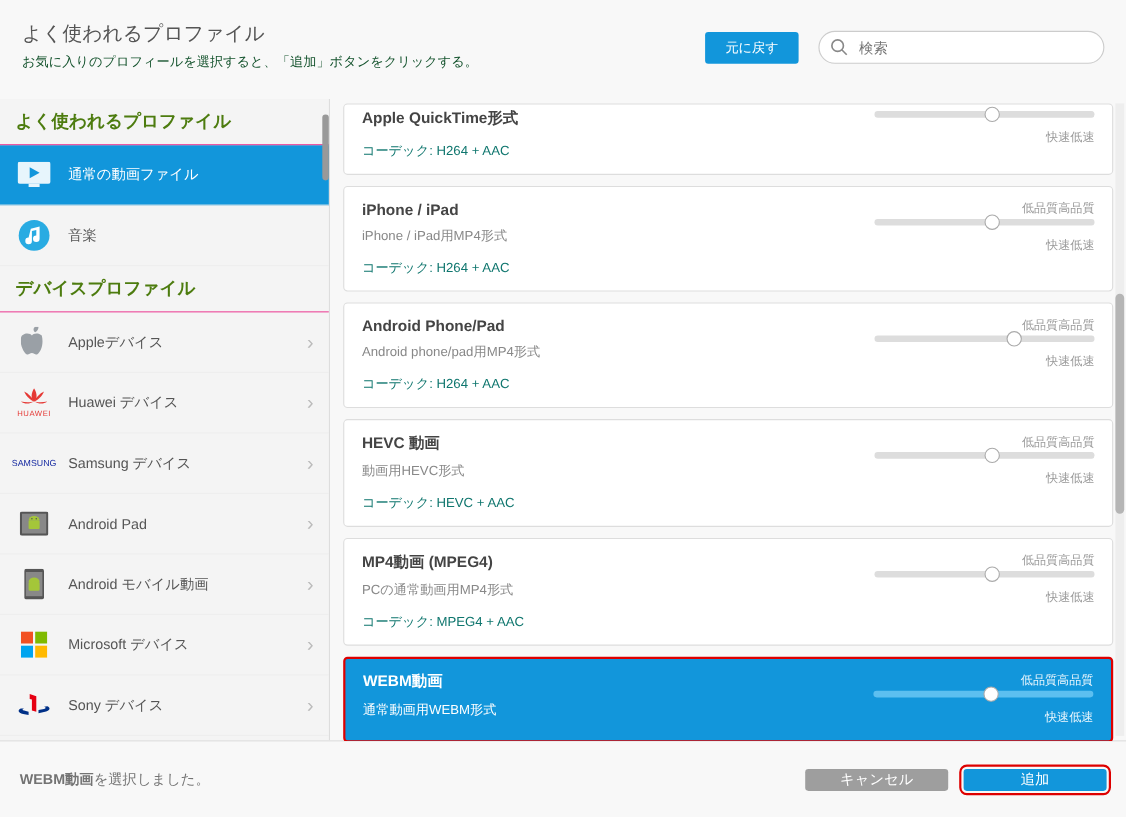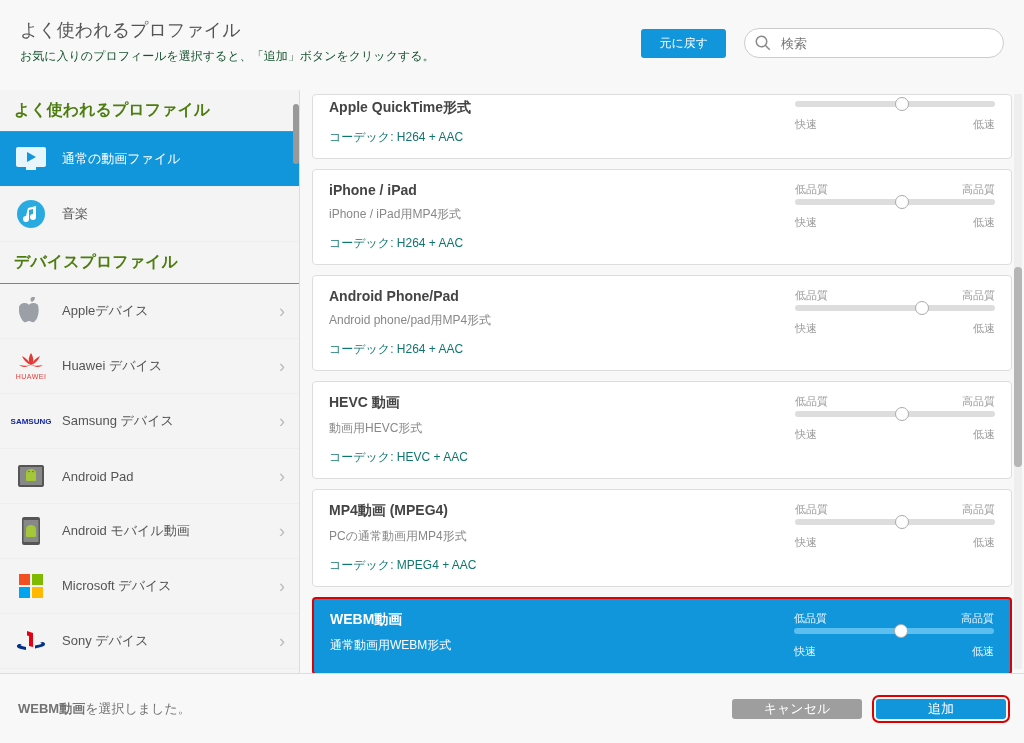--- a/index.html
+++ b/index.html
@@ -35,7 +35,7 @@
 .card.selected .title, .card.selected .desc, .card.selected .codec { color:#fff; }
 .card .right { width: 210px; padding-left: 10px; }
 .sliders { font-size:11px; }
-.sliders .row { display:flex; justify-content:space-between; margin-bottom:2px; color:#999;}
+.sliders .row { display:flex; justify-content:flex-end; margin-bottom:2px; color:#999;}
 .card.selected .sliders .row { color:#eaf6fd; }
 .track { position: relative; height: 6px; background:#ddd; border-radius:3px; margin:2px 0 10px 0;}
 .card.selected .track{ background:#5cbff0; }

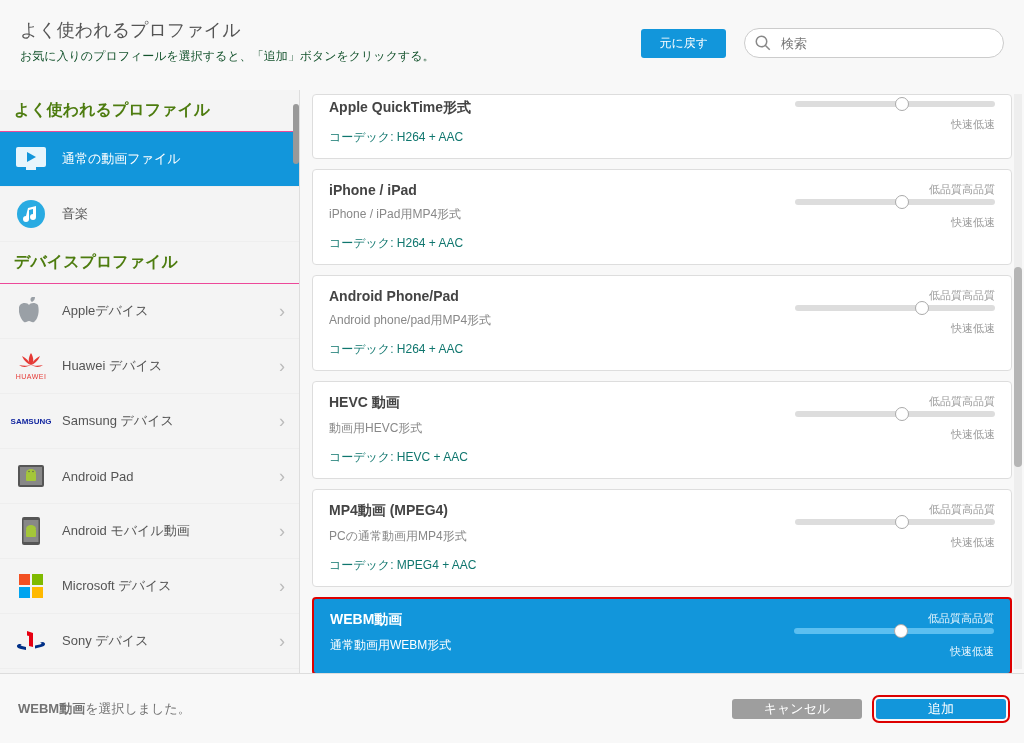--- a/index.html
+++ b/index.html
@@ -131,7 +131,7 @@
 
     <div class="sidebar-item">
       <span class="icon-slot">
-          <span style="font-size:8px;font-weight:bold;color:#1428a0;">SAMSUNG</span>
+          <span style="font-size:8px;font-weight:normal;color:#1428a0;">SAMSUNG</span>
         </span>
       <span>Samsung デバイス</span>
       <span class="chev">›</span>

